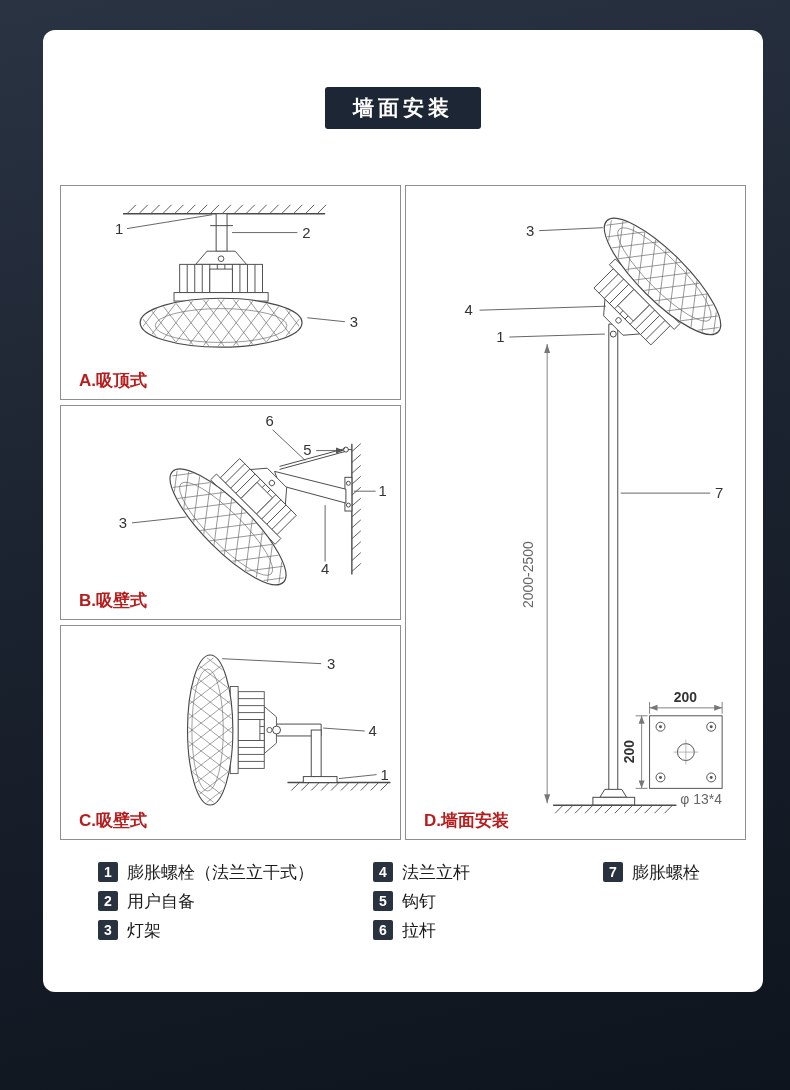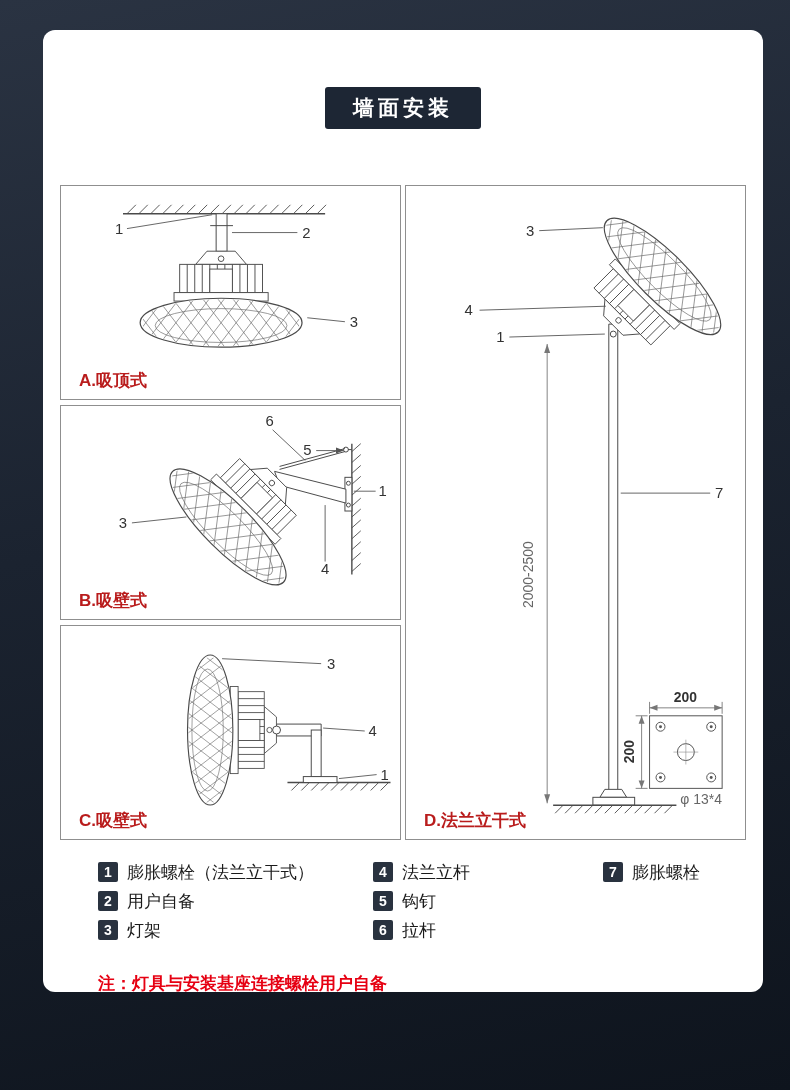--- a/index.html
+++ b/index.html
@@ -198,7 +198,7 @@
         <text class="callout" x="95" y="156" text-anchor="middle">1</text>
         <text class="callout" x="315" y="313" text-anchor="middle">7</text>
       </svg>
-      <div class="panel-label">D.法兰立干式</div>
+      <div class="panel-label">D.墙面安装</div>
     </div>
 
     <div>

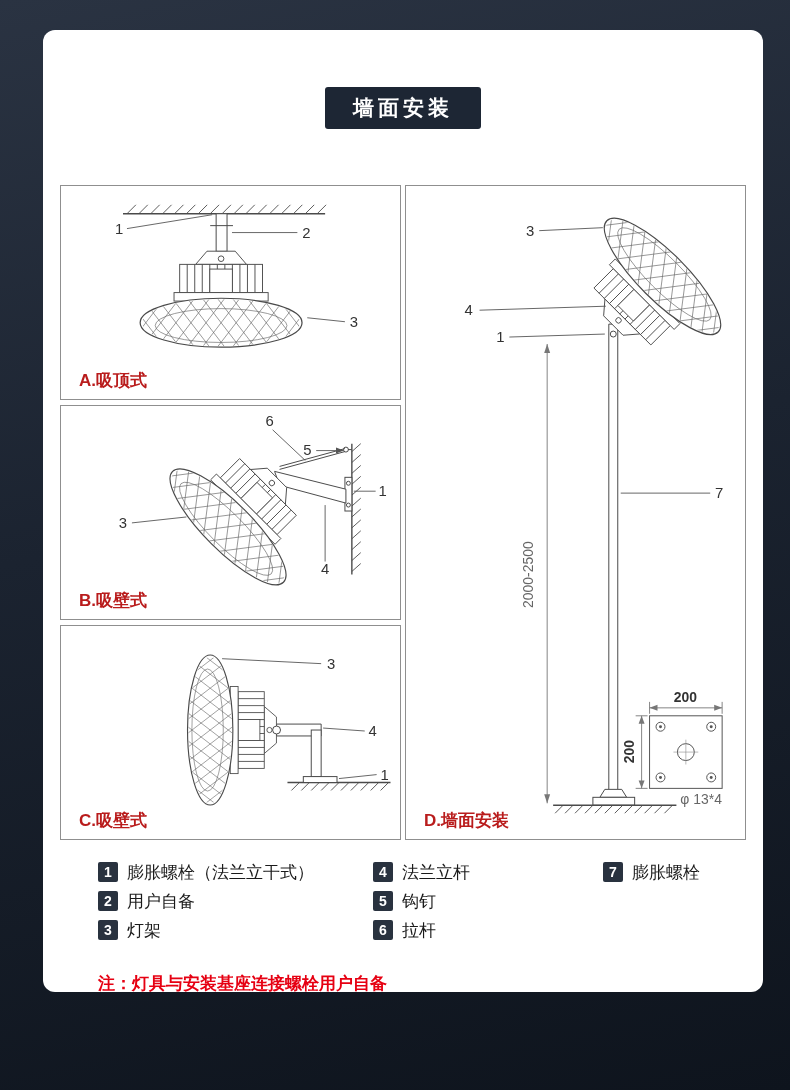--- a/index.html
+++ b/index.html
@@ -238,7 +238,6 @@
       </div>
     </div>
 
-    <div class="note">注：灯具与安装基座连接螺栓用户自备</div>
 
   </div>
 </div>

